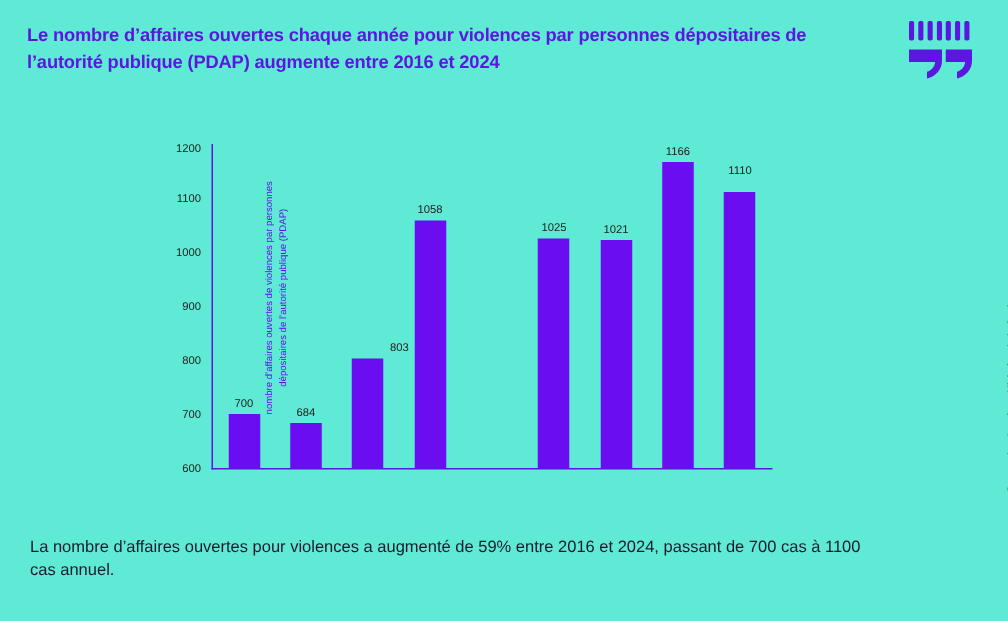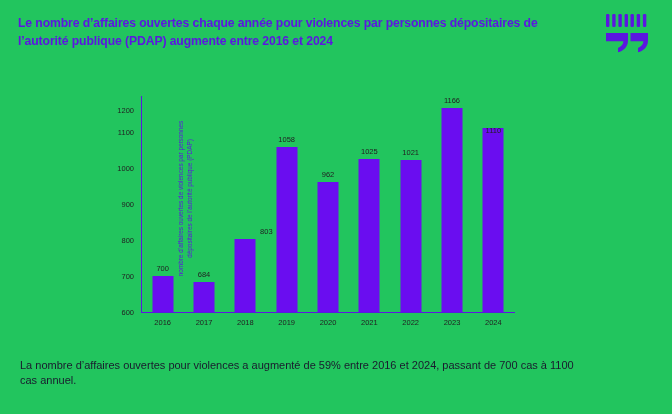--- a/index.html
+++ b/index.html
@@ -19,7 +19,7 @@
     position: relative;
     width: 672px;
     height: 414px;
-    background: #22c55e;
+    background: #5eead4;
     box-sizing: border-box;
   }
 

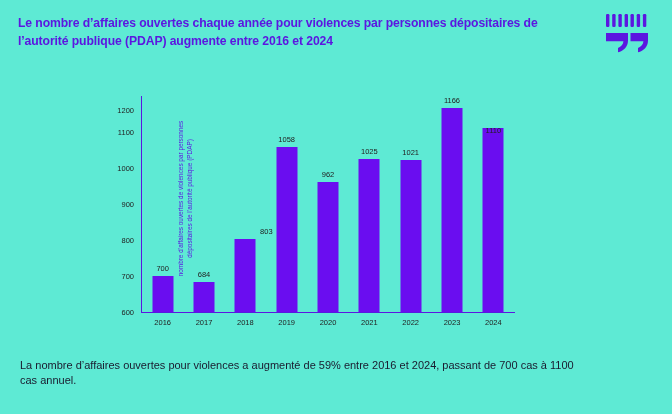--- a/index.html
+++ b/index.html
@@ -205,7 +205,7 @@
         <div class="y-tick" style="top: 108px;">900</div>
         <div class="y-tick" style="top: 72px;">1000</div>
         <div class="y-tick" style="top: 36px;">1100</div>
-        <div class="y-tick" style="top: 14px;">1200</div>
+        <div class="y-tick" style="top: 3px;">1200</div>
       </div>
     <div class="axis-line axis-y"></div>
     <div class="axis-line axis-x"></div>

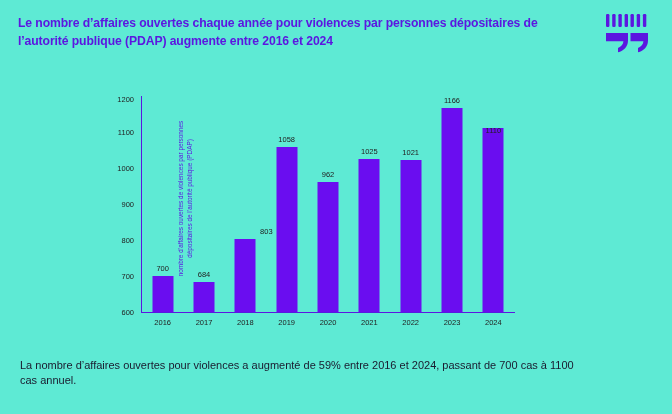--- a/index.html
+++ b/index.html
@@ -245,7 +245,7 @@
         </div>
         <div class="bar-slot" style="left: 330.667px; width: 41.3333px;">
           <div class="bar" style="height: 183.6px; background: rgb(106, 13, 240);"></div>
-          <div class="bar-label" style="bottom: 177px;">1110</div>
+          <div class="bar-label" style="bottom: 194px;">1110</div>
         </div>
       </div>
     <div class="x-labels">

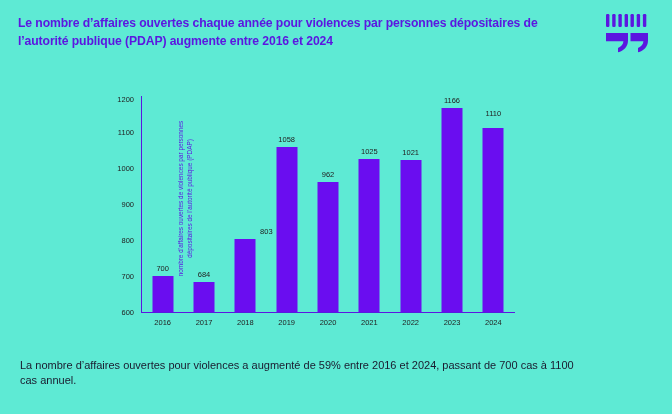--- a/index.html
+++ b/index.html
@@ -227,10 +227,6 @@
           <div class="bar" style="height: 164.88px; background: rgb(106, 13, 240);"></div>
           <div class="bar-label" style="bottom: 167.88px;">1058</div>
         </div>
-        <div class="bar-slot" style="left: 165.333px; width: 41.3333px;">
-          <div class="bar" style="height: 130.32px; background: rgb(106, 13, 240);"></div>
-          <div class="bar-label" style="bottom: 133.32px;">962</div>
-        </div>
         <div class="bar-slot" style="left: 206.667px; width: 41.3333px; text-align: center;">
           <div class="bar" style="height: 153px; background: rgb(106, 13, 240);"></div>
           <div class="bar-label" style="bottom: 156px;">1025</div>

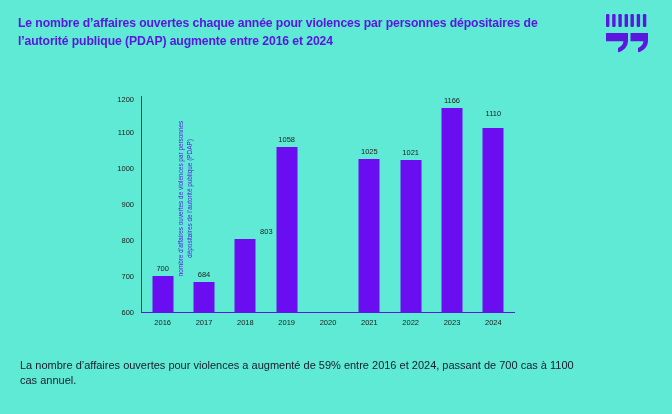--- a/index.html
+++ b/index.html
@@ -244,17 +244,6 @@
           <div class="bar-label" style="bottom: 194px;">1110</div>
         </div>
       </div>
-    <div class="x-labels">
-        <div class="x-label" style="left: 0px; width: 41.3333px;">2016</div>
-        <div class="x-label" style="left: 41.3333px; width: 41.3333px;">2017</div>
-        <div class="x-label" style="left: 82.6667px; width: 41.3333px;">2018</div>
-        <div class="x-label" style="left: 124px; width: 41.3333px;">2019</div>
-        <div class="x-label" style="left: 165.333px; width: 41.3333px;">2020</div>
-        <div class="x-label" style="left: 206.667px; width: 41.3333px;">2021</div>
-        <div class="x-label" style="left: 248px; width: 41.3333px;">2022</div>
-        <div class="x-label" style="left: 289.333px; width: 41.3333px;">2023</div>
-        <div class="x-label" style="left: 330.667px; width: 41.3333px;">2024</div>
-      </div>
   </div>
 
   <div class="footer">La nombre d’affaires ouvertes pour violences a augmenté de 59% entre 2016 et 2024, passant de 700 cas à 1100 cas annuel.</div>

